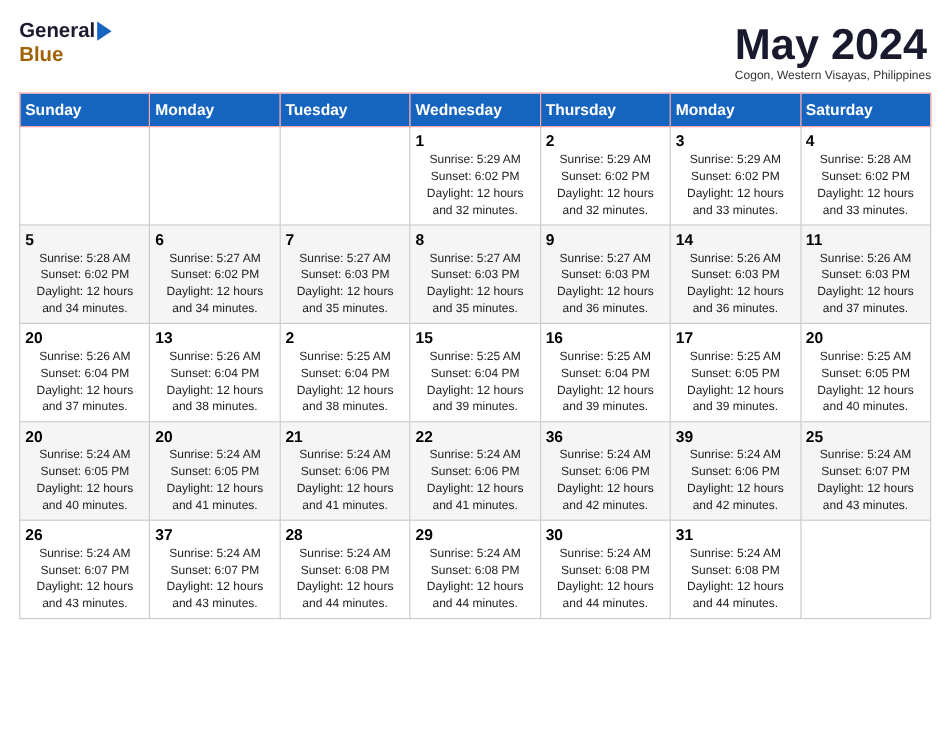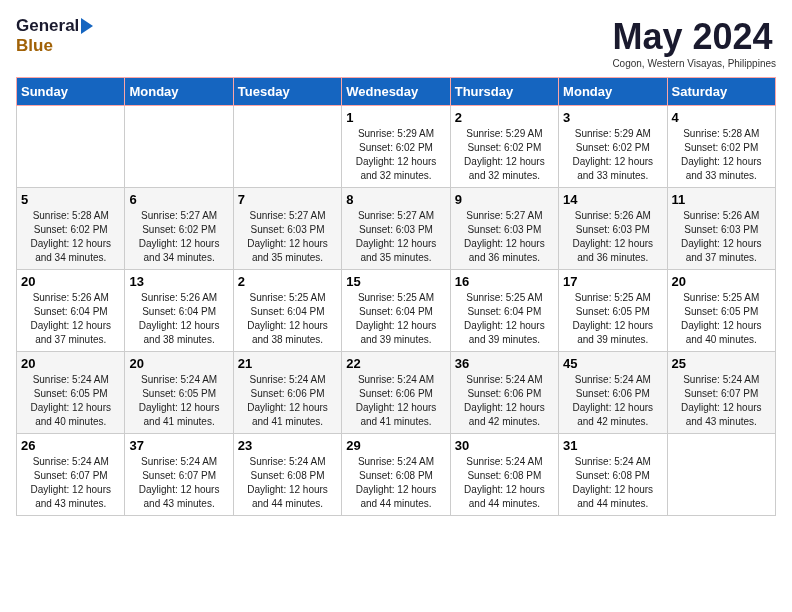--- a/index.html
+++ b/index.html
@@ -233,7 +233,7 @@
           <div class="day-info">Sunrise: 5:24 AM<br>Sunset: 6:06 PM<br>Daylight: 12 hours and 42 minutes.</div>
         </td>
         <td>
-          <div class="day-number">45</div>
+          <div class="day-number">39</div>
           <div class="day-info">Sunrise: 5:24 AM<br>Sunset: 6:06 PM<br>Daylight: 12 hours and 42 minutes.</div>
         </td>
         <td>

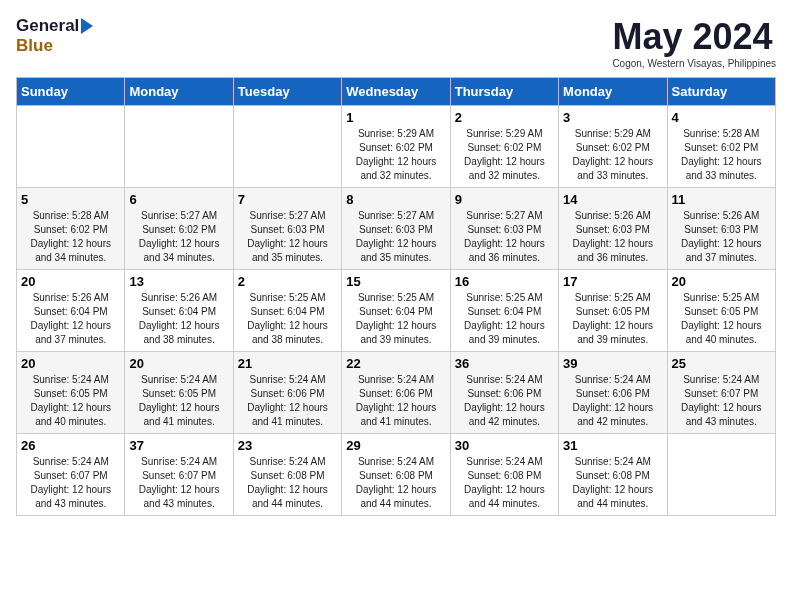--- a/index.html
+++ b/index.html
@@ -251,7 +251,7 @@
           <div class="day-info">Sunrise: 5:24 AM<br>Sunset: 6:07 PM<br>Daylight: 12 hours and 43 minutes.</div>
         </td>
         <td>
-          <div class="day-number">23</div>
+          <div class="day-number">28</div>
           <div class="day-info">Sunrise: 5:24 AM<br>Sunset: 6:08 PM<br>Daylight: 12 hours and 44 minutes.</div>
         </td>
         <td>

